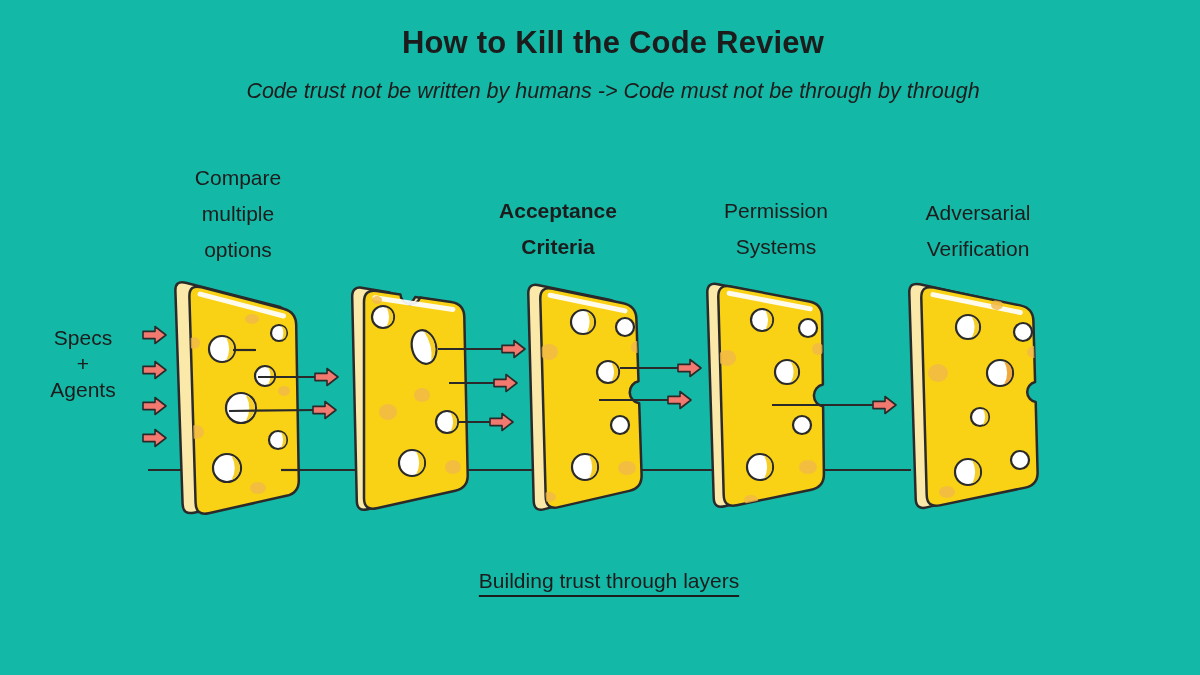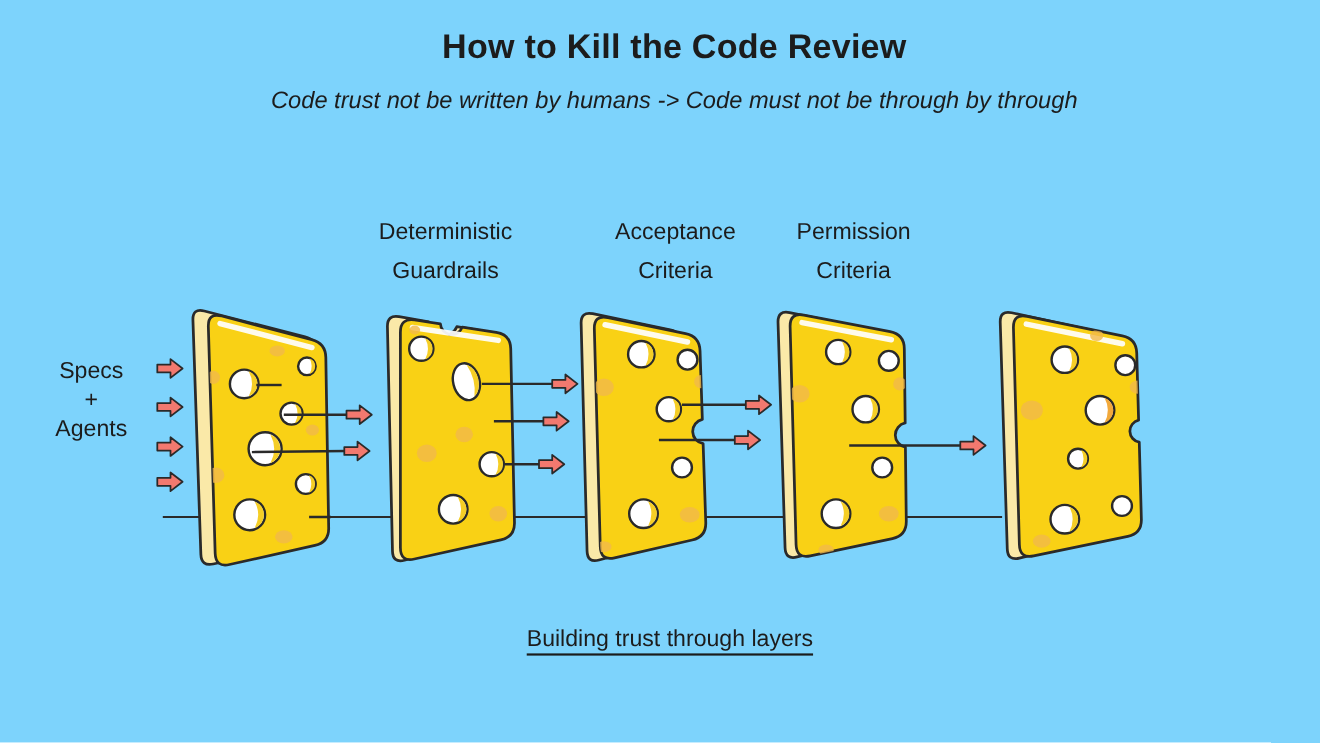--- a/index.html
+++ b/index.html
@@ -3,7 +3,7 @@
 <meta charset="utf-8">
 <style>
   html,body{margin:0;padding:0;background:#fff;}
-  .stage{position:relative;width:1200px;height:675px;background:#7dd3fc;overflow:hidden;
+  .stage{position:relative;width:1200px;height:675px;background:#14b8a6;overflow:hidden;
          font-family:"Liberation Sans","DejaVu Sans",sans-serif;color:#1c1c1c;}
   .stage svg{position:absolute;left:0;top:0;}
   .txt{position:absolute;color:#1c1c1c;}

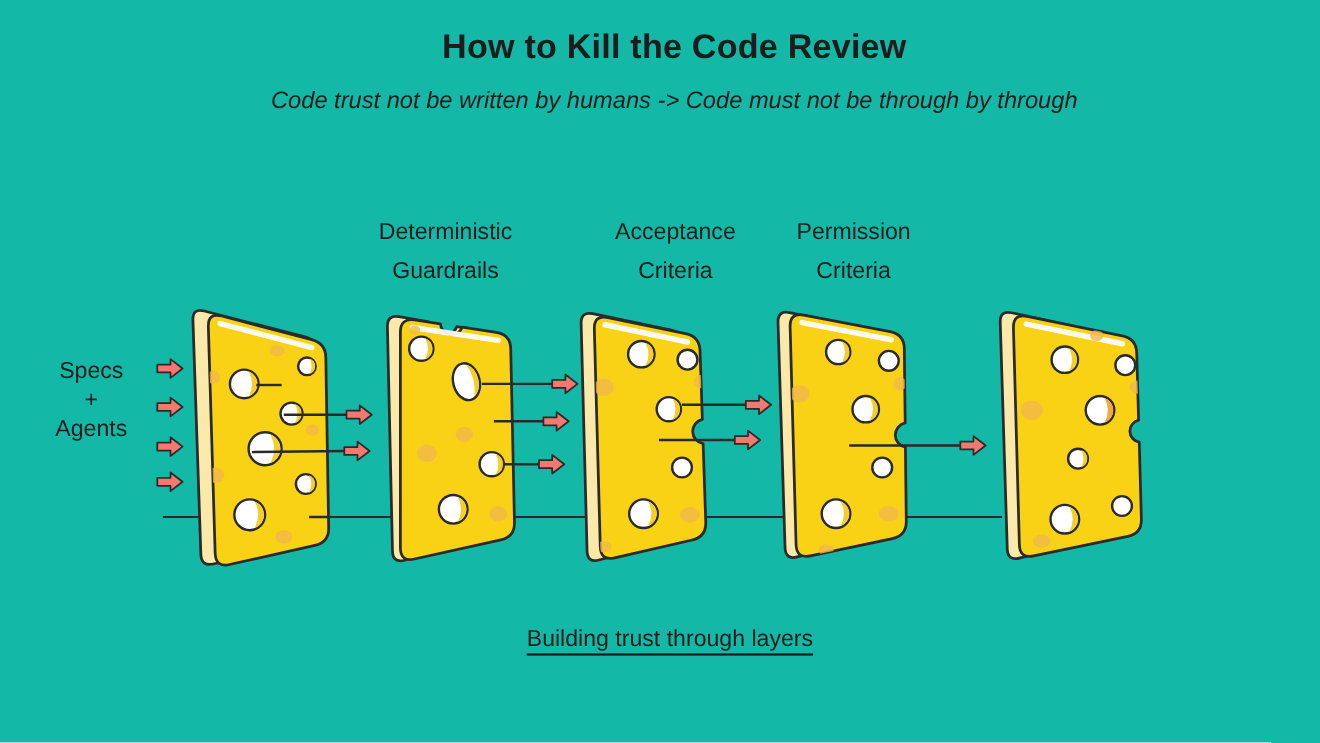--- a/index.html
+++ b/index.html
@@ -180,6 +180,9 @@
 
   <div class="txt subtitle"><span>Code trust not be </span><b>written</b><span> by humans -&gt; Code must not be </span><b>through</b><span> by through</span></div>
 
+  <div class="txt layer-label ll0">Compare
+multiple
+options</div>
   <div class="txt layer-label ll1">Deterministic
 Guardrails</div>
   <div class="txt layer-label ll2">Acceptance

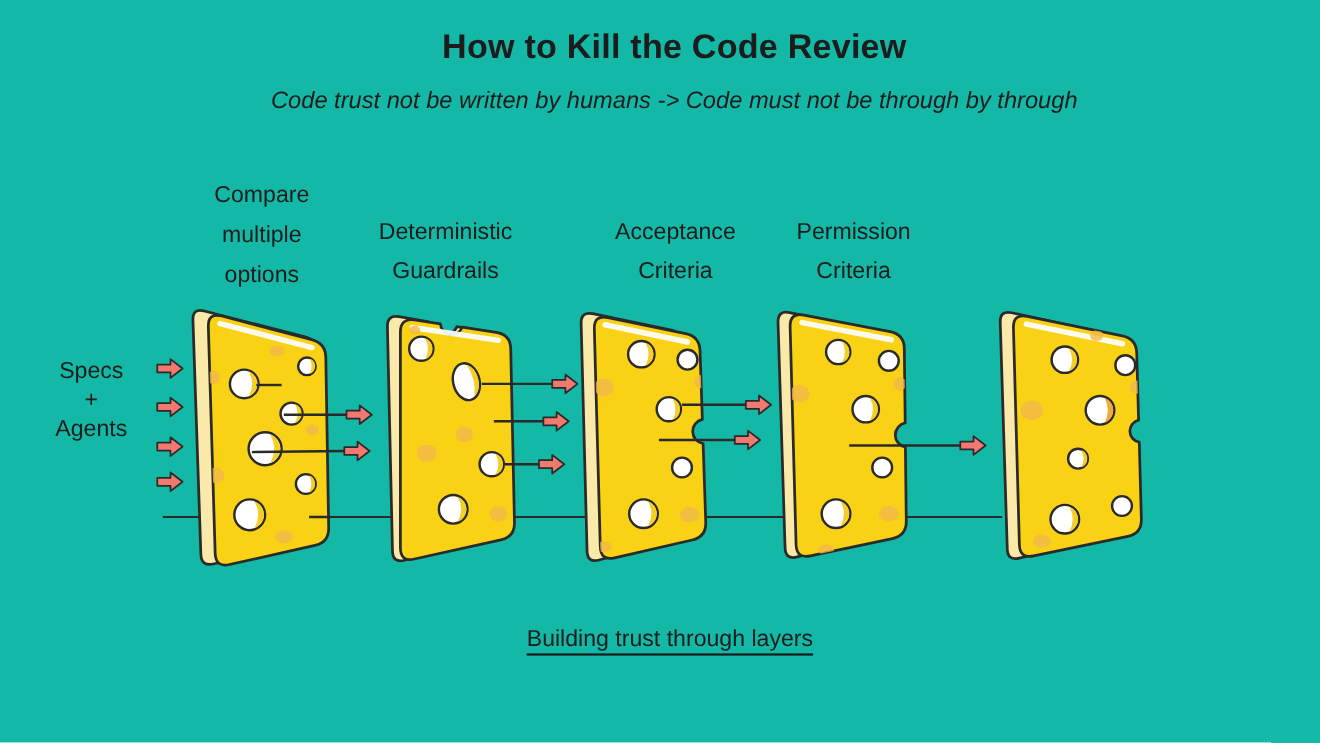--- a/index.html
+++ b/index.html
@@ -183,8 +183,6 @@
   <div class="txt layer-label ll0">Compare
 multiple
 options</div>
-  <div class="txt layer-label ll1">Deterministic
-Guardrails</div>
   <div class="txt layer-label ll2">Acceptance
 Criteria</div>
   <div class="txt layer-label ll3">Permission

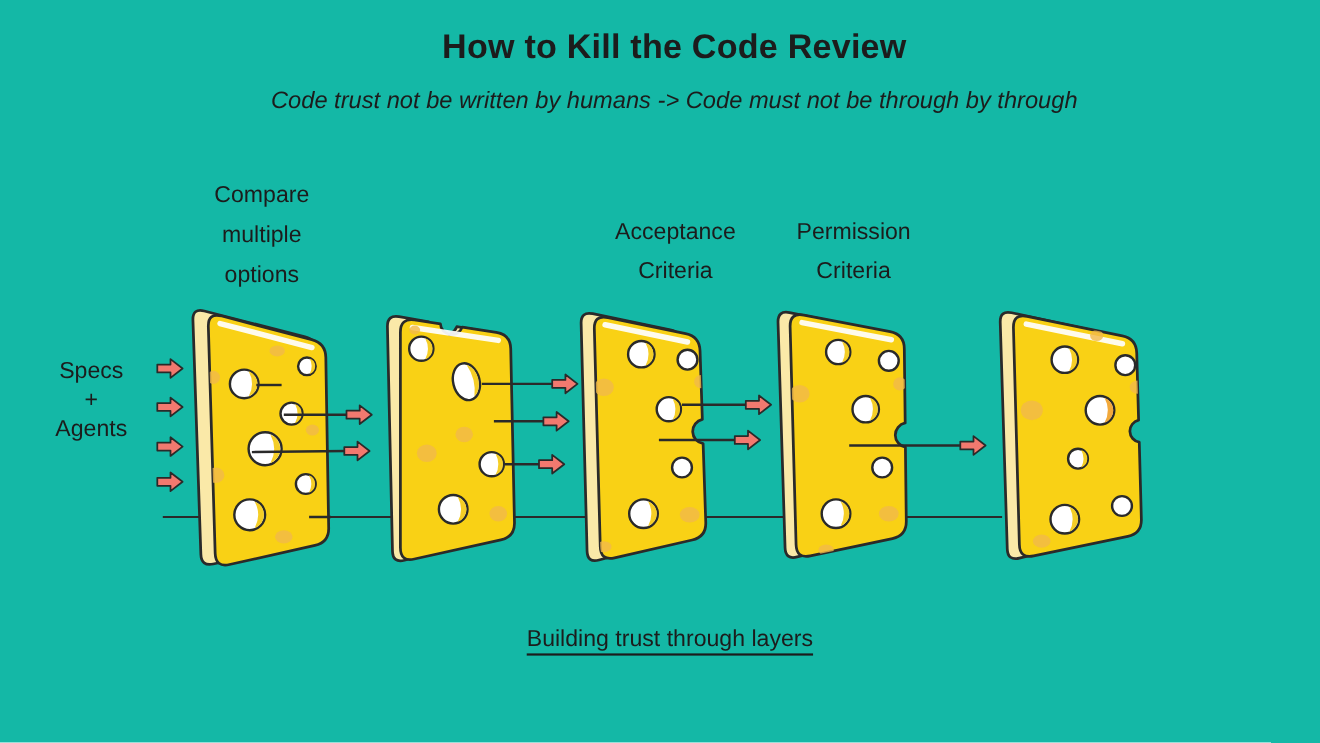--- a/index.html
+++ b/index.html
@@ -16,7 +16,7 @@
          white-space:pre-line;}
   .ll0{left:128px;top:160px;}
   .ll1{left:295px;top:193px;}
-  .ll2{left:504px;top:193px;}
+  .ll2{left:448px;top:193px;font-weight:bold;}
   .ll3{left:666px;top:193px;}
   .ll4{left:868px;top:195px;}
   .source{left:13px;top:325px;width:140px;text-align:center;font-size:21px;

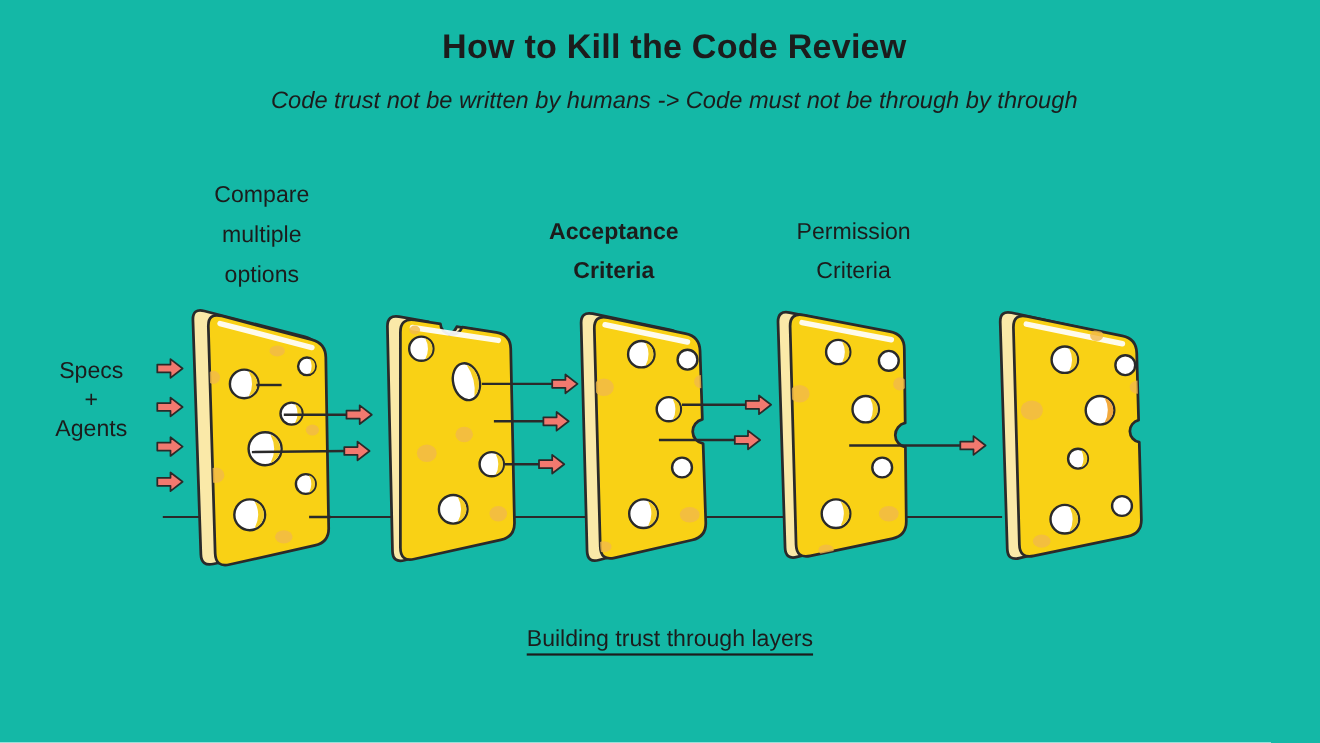--- a/index.html
+++ b/index.html
@@ -186,7 +186,7 @@
   <div class="txt layer-label ll2">Acceptance
 Criteria</div>
   <div class="txt layer-label ll3">Permission
-Criteria</div>
+Systems</div>
 
   <div class="txt source">Specs
 +

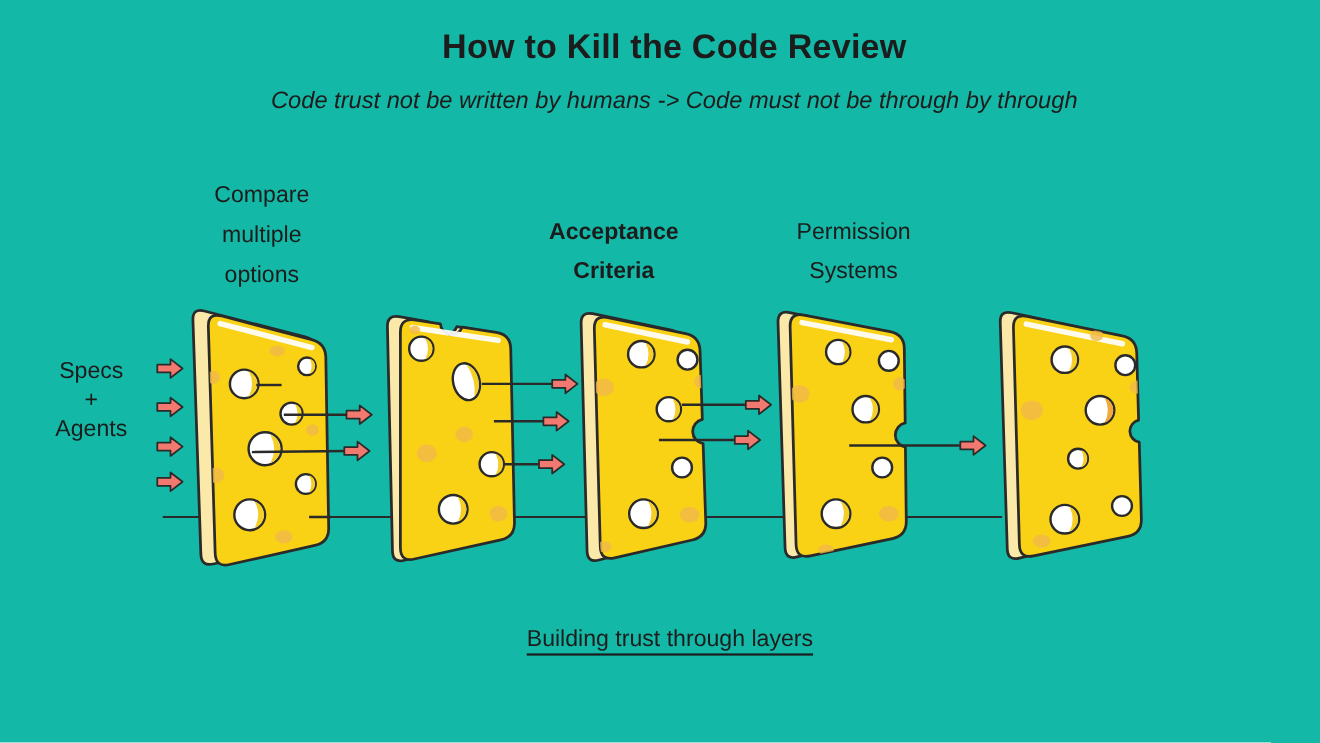--- a/index.html
+++ b/index.html
@@ -187,6 +187,8 @@
 Criteria</div>
   <div class="txt layer-label ll3">Permission
 Systems</div>
+  <div class="txt layer-label ll4">Adversarial
+Verification</div>
 
   <div class="txt source">Specs
 +

